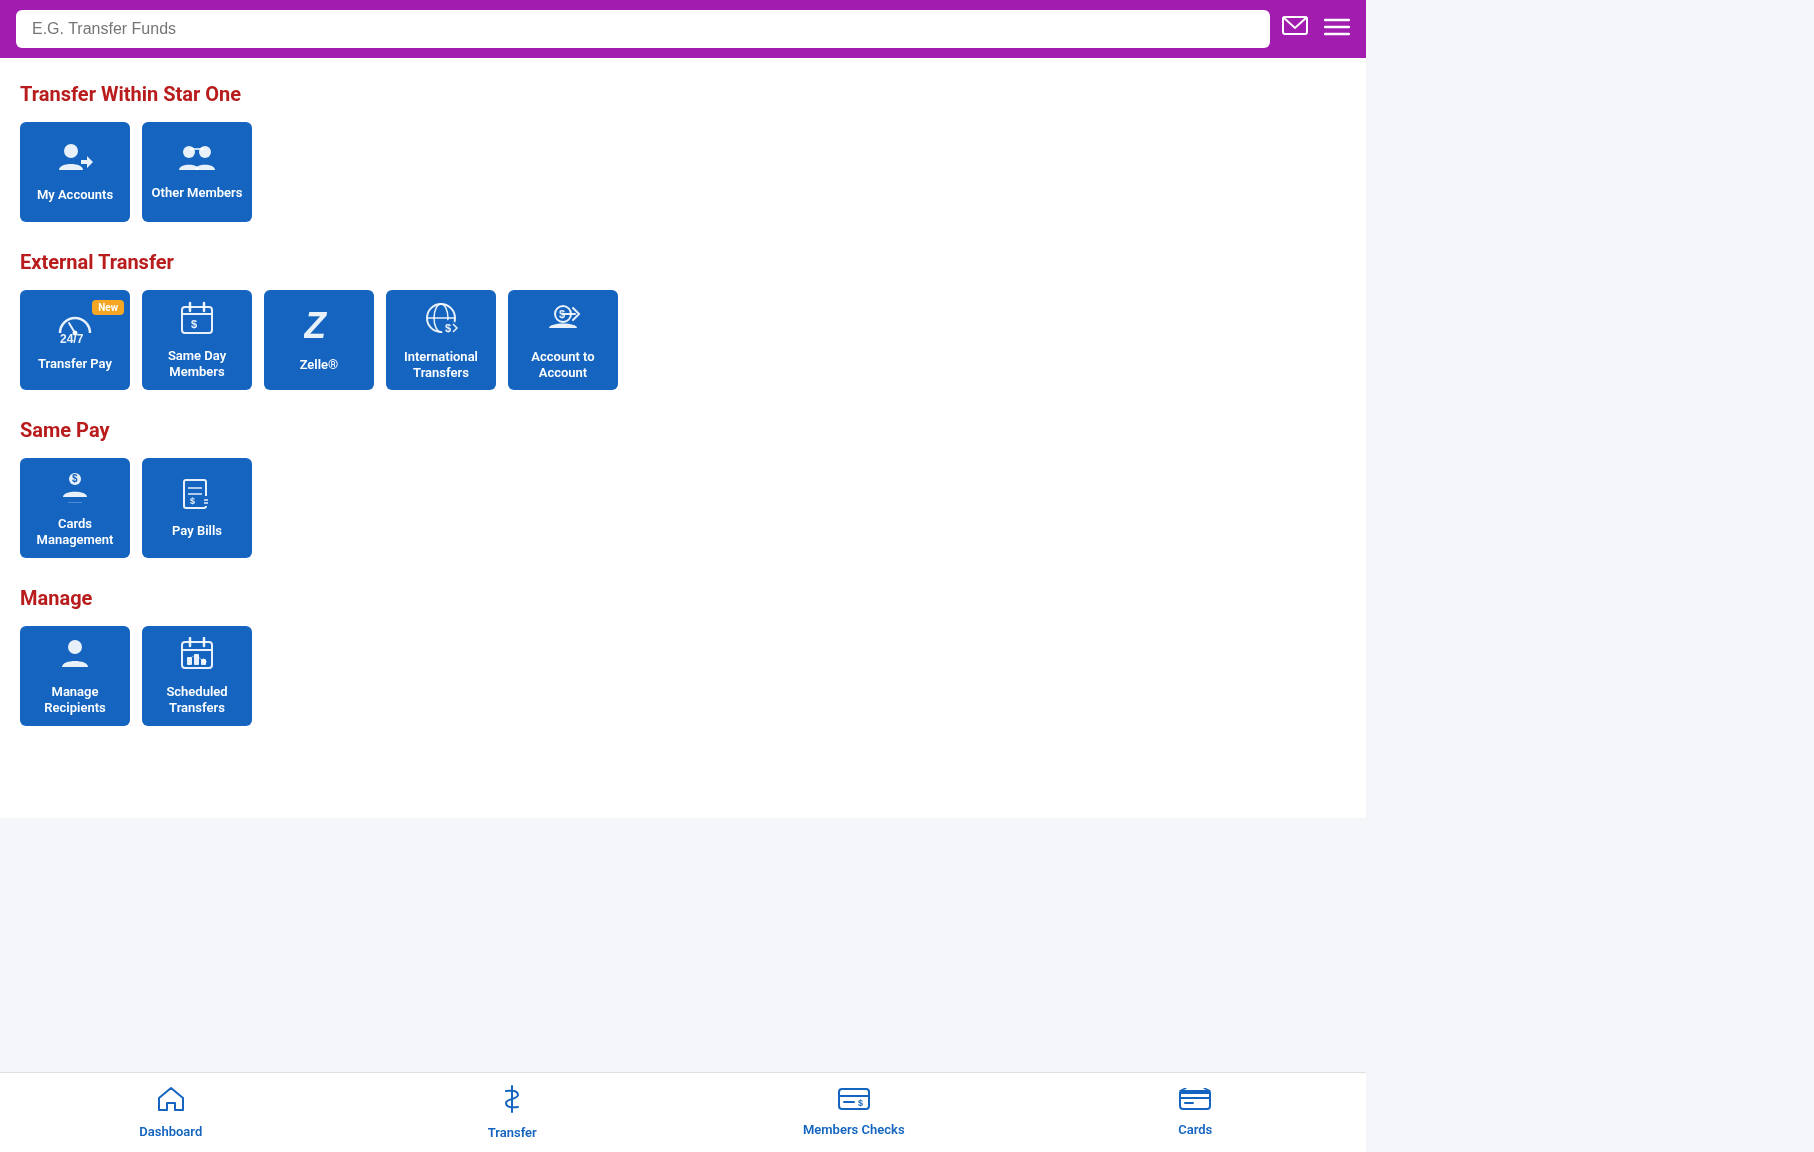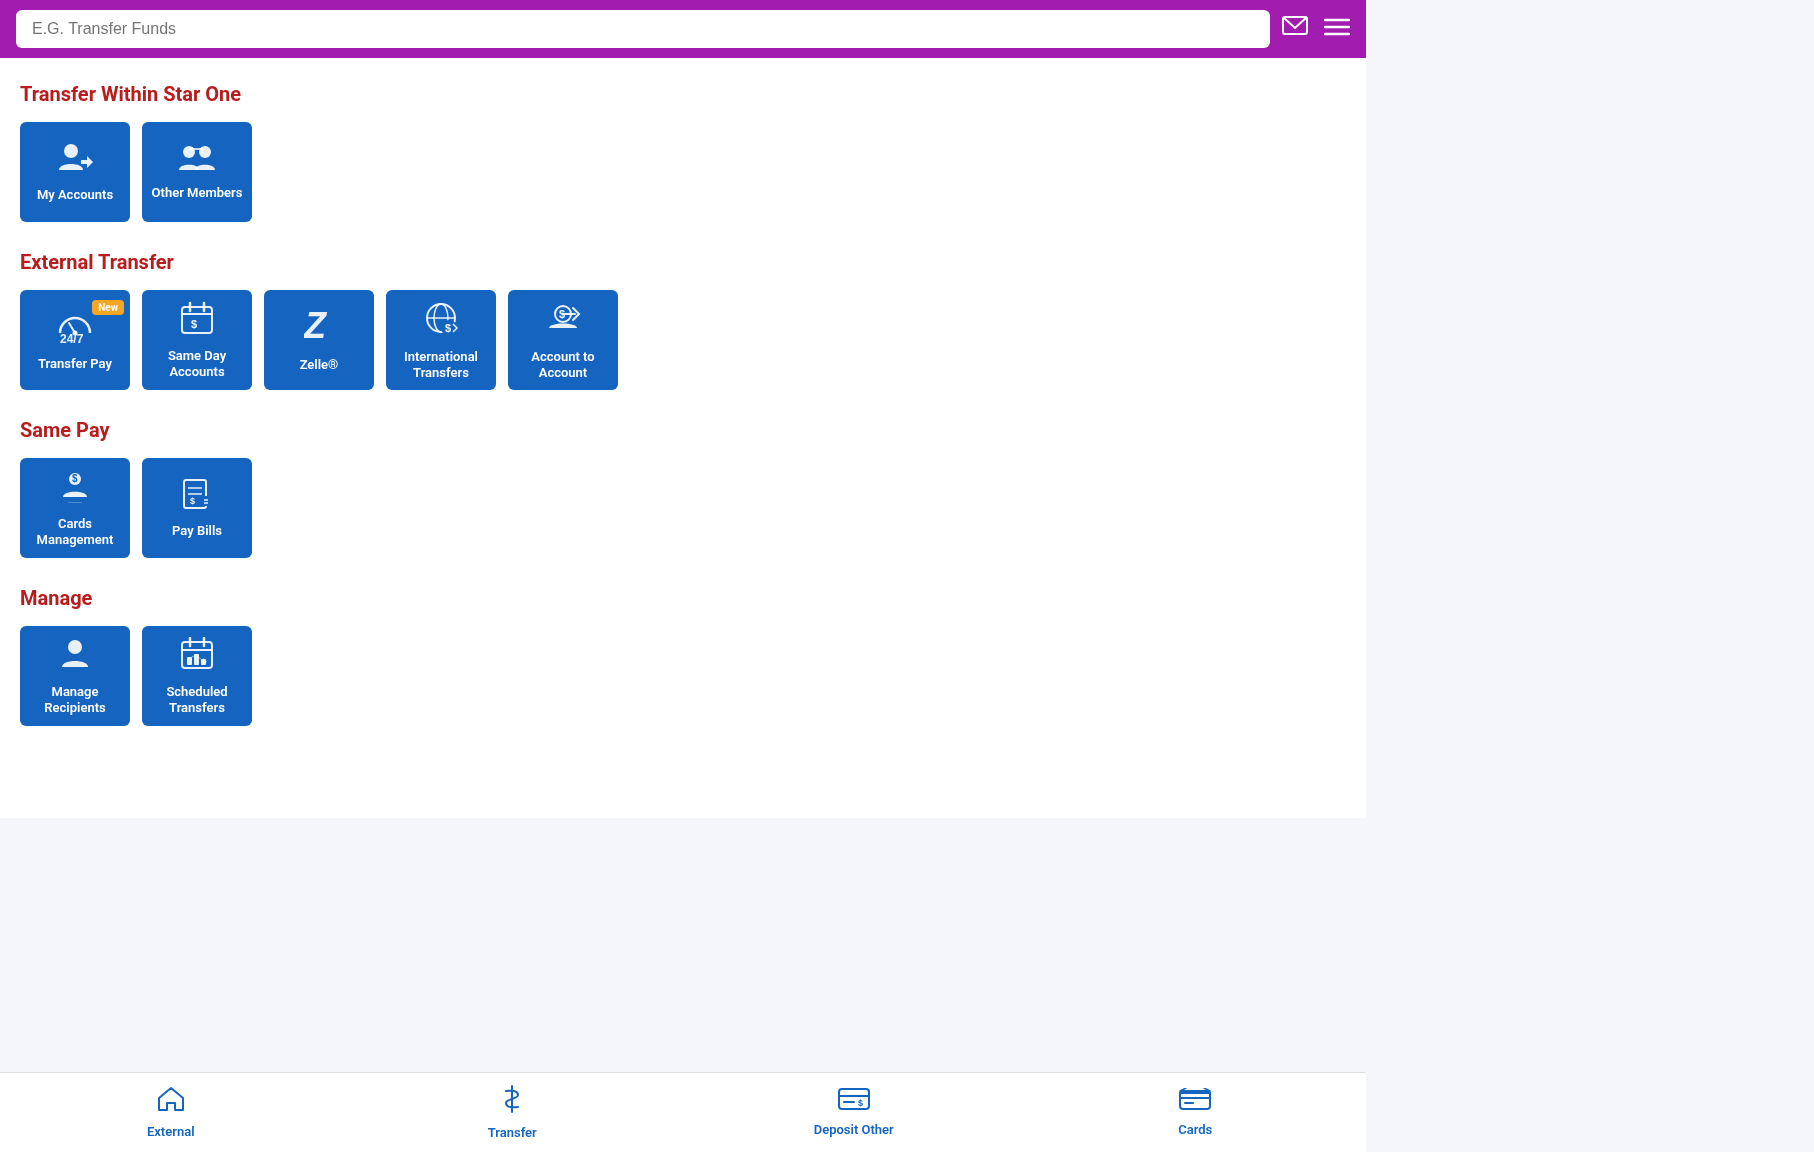--- a/index.html
+++ b/index.html
@@ -241,7 +241,7 @@
             <text x="11" y="27" font-size="11" font-weight="bold" fill="rgba(255,255,255,0.9)" font-family="Arial">$</text>
           </svg>
         </span>
-        <span class="tile-label">Same Day Accounts</span>
+        <span class="tile-label">Same Day Members</span>
       </div>
 
       <div class="tile">

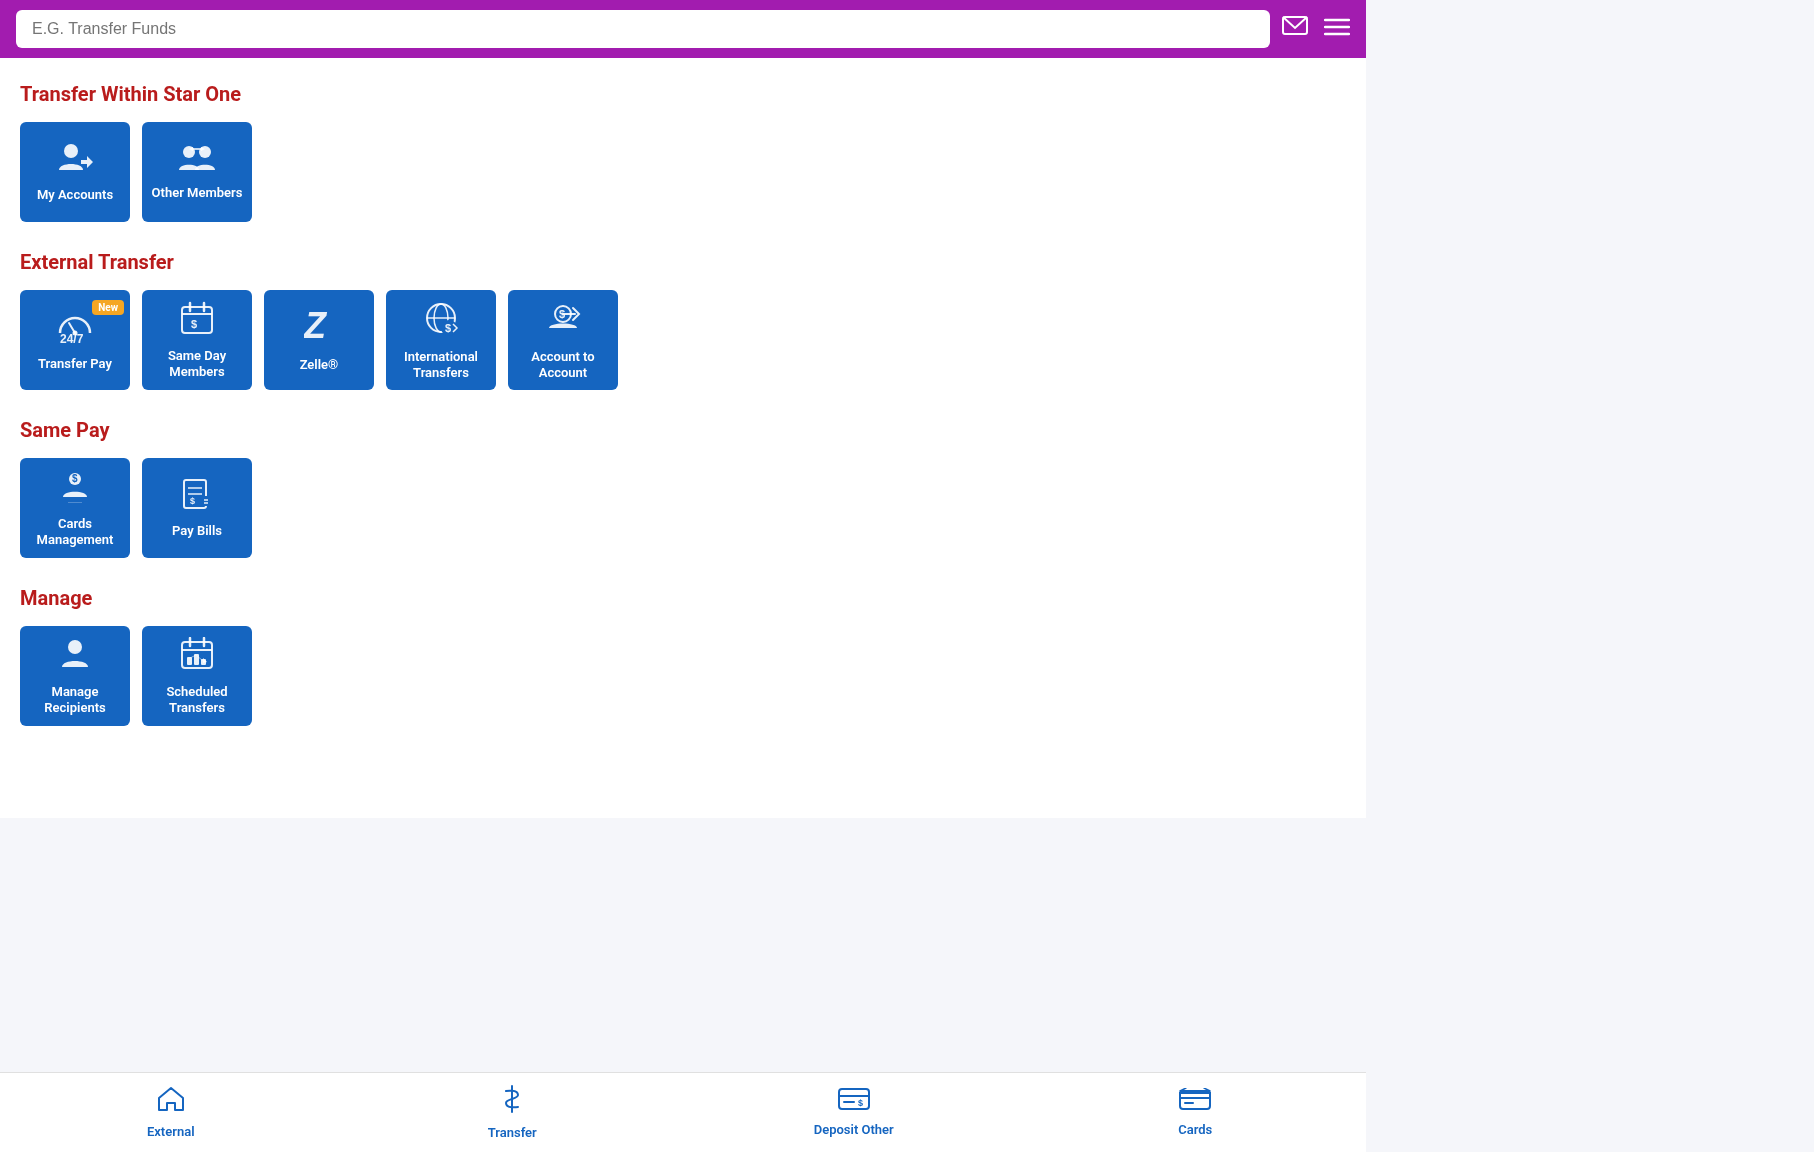--- a/index.html
+++ b/index.html
@@ -359,7 +359,7 @@
         <path d="M2 12 L14 2 L26 12 L26 24 L18 24 L18 17 L10 17 L10 24 L2 24 Z" stroke="#1565c0" stroke-width="2" fill="none" stroke-linejoin="round"></path>
       </svg>
     </span>
-    <span class="nav-label">External</span>
+    <span class="nav-label">Dashboard</span>
   </div>
 
   <div class="nav-item">

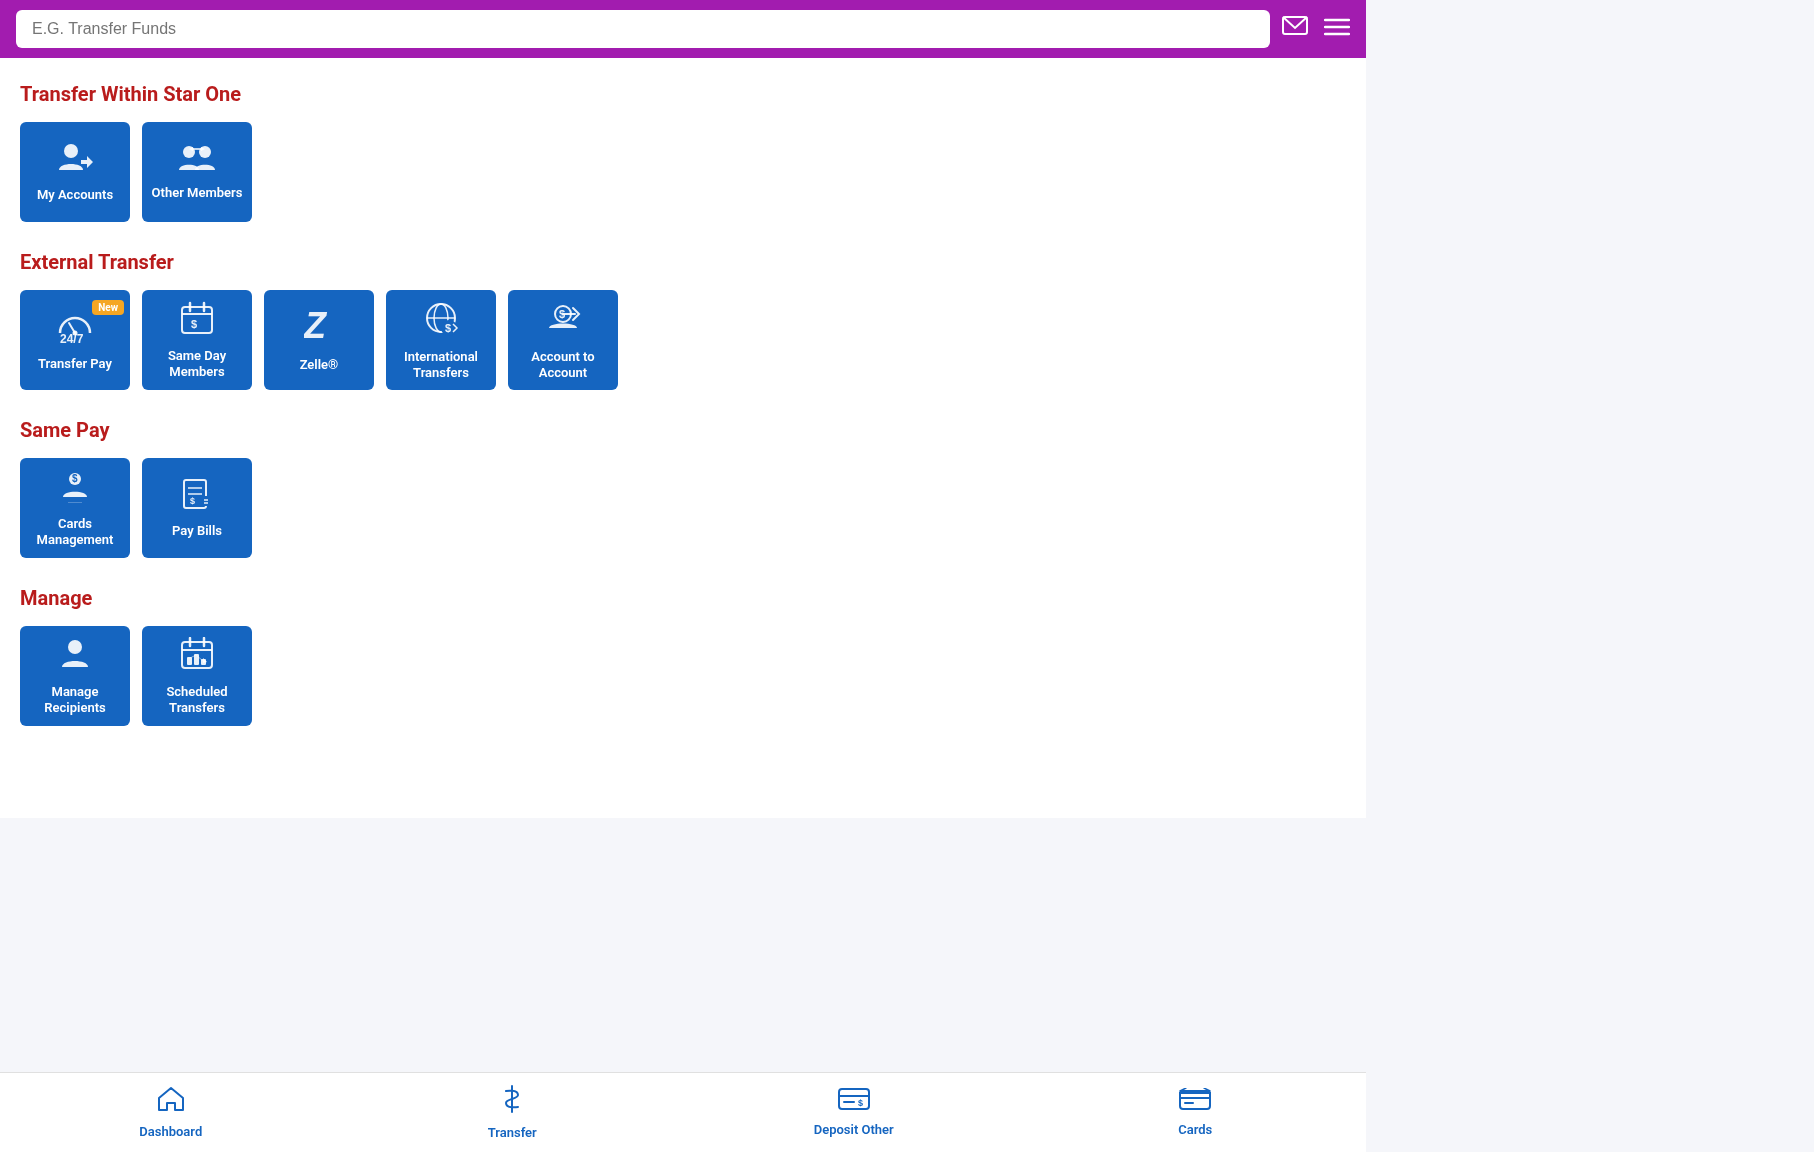--- a/index.html
+++ b/index.html
@@ -382,7 +382,7 @@
         <text x="20" y="18" font-size="9" fill="#1565c0" font-family="Arial" font-weight="bold">$</text>
       </svg>
     </span>
-    <span class="nav-label">Deposit Other</span>
+    <span class="nav-label">Members Checks</span>
   </div>
 
   <div class="nav-item">

